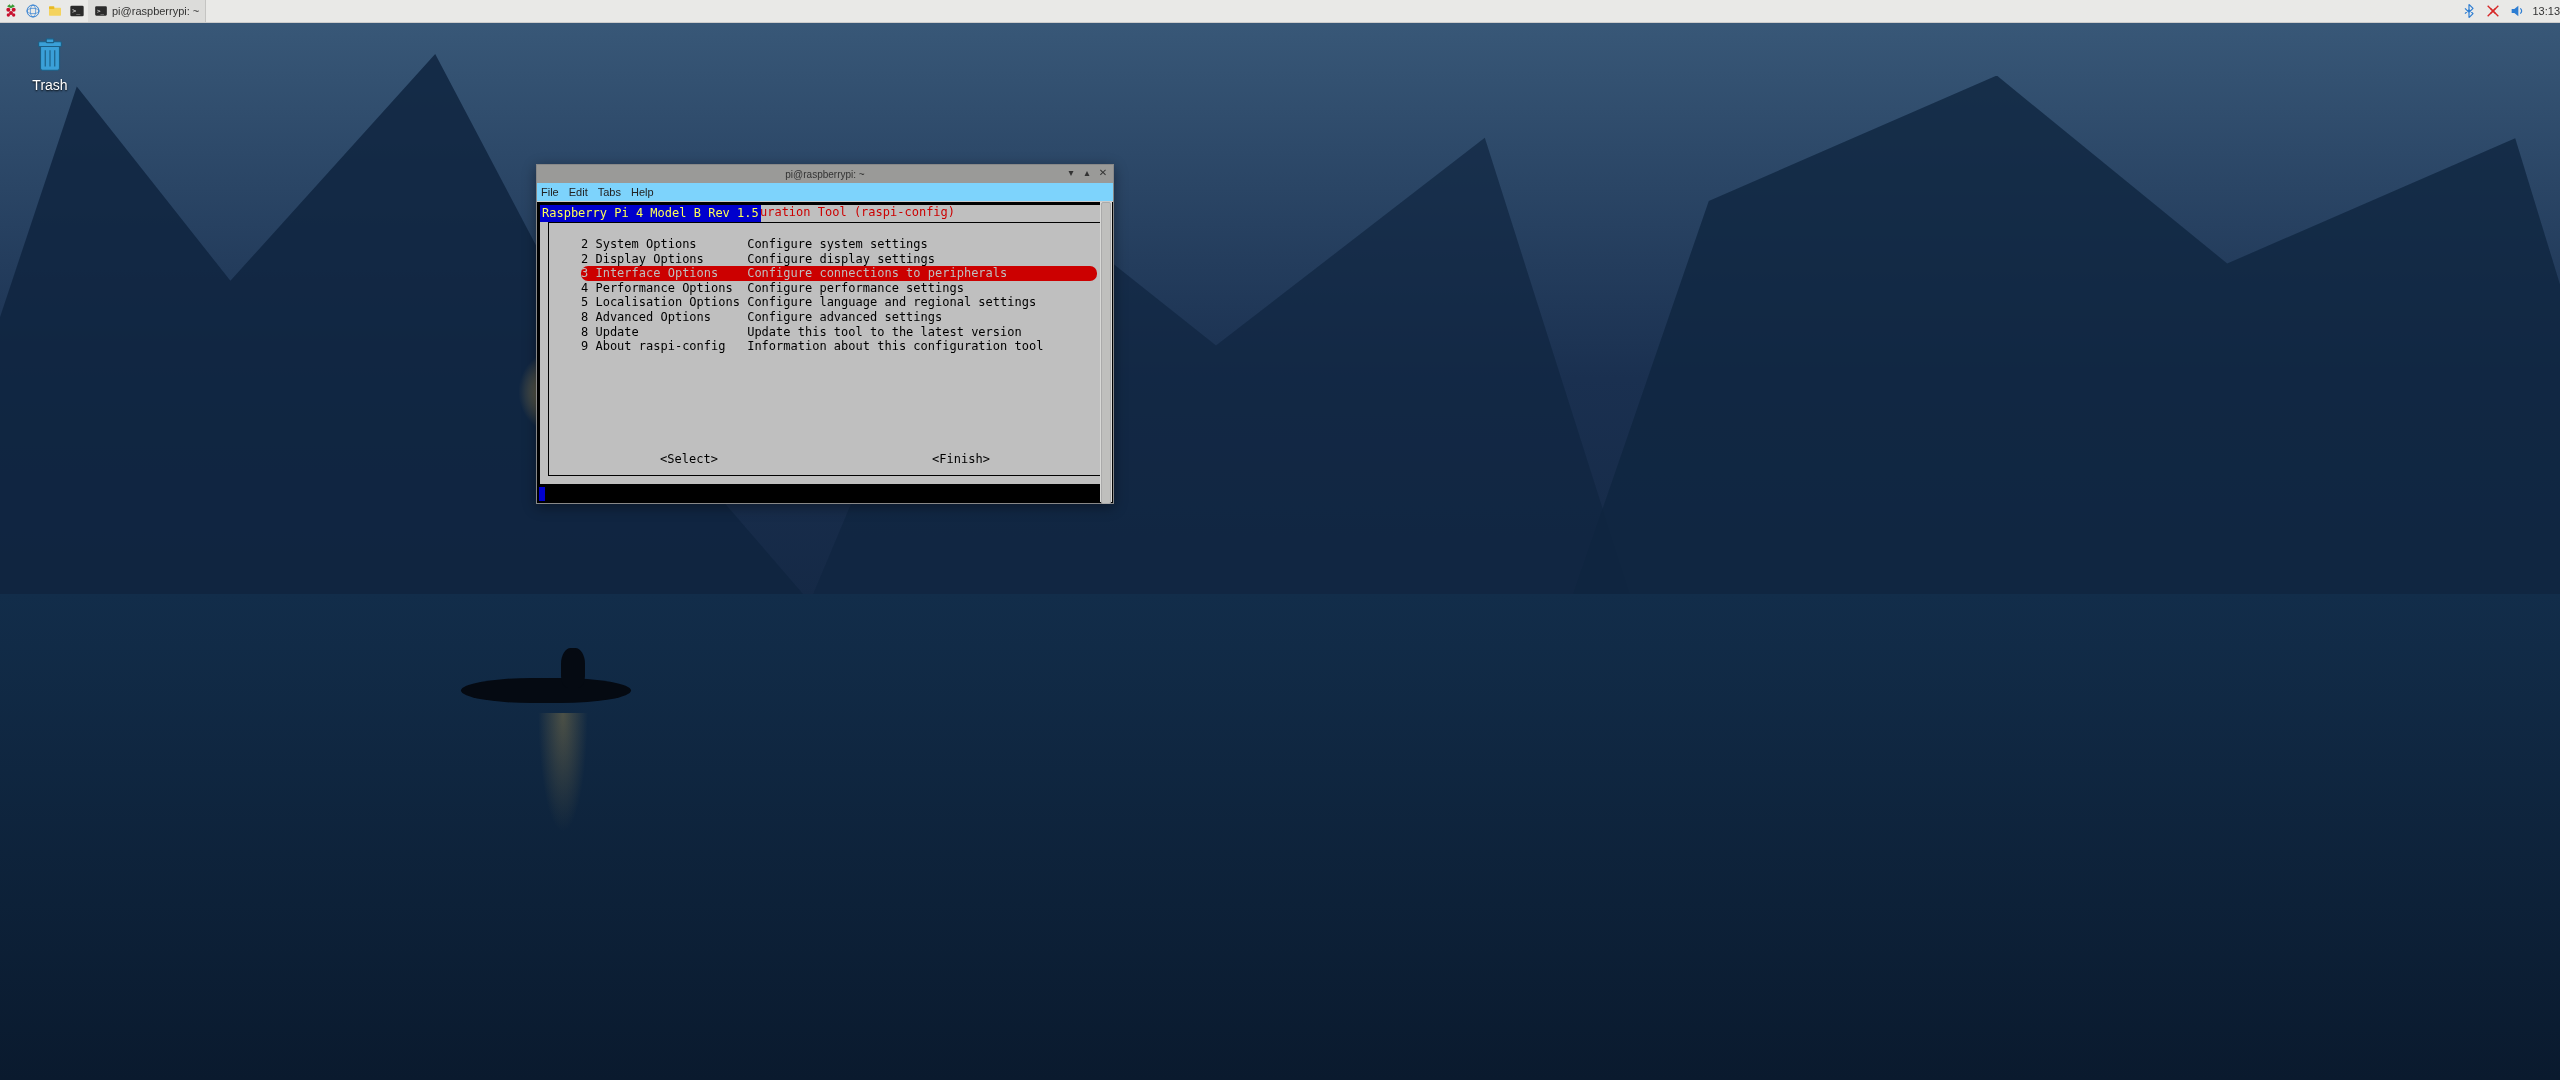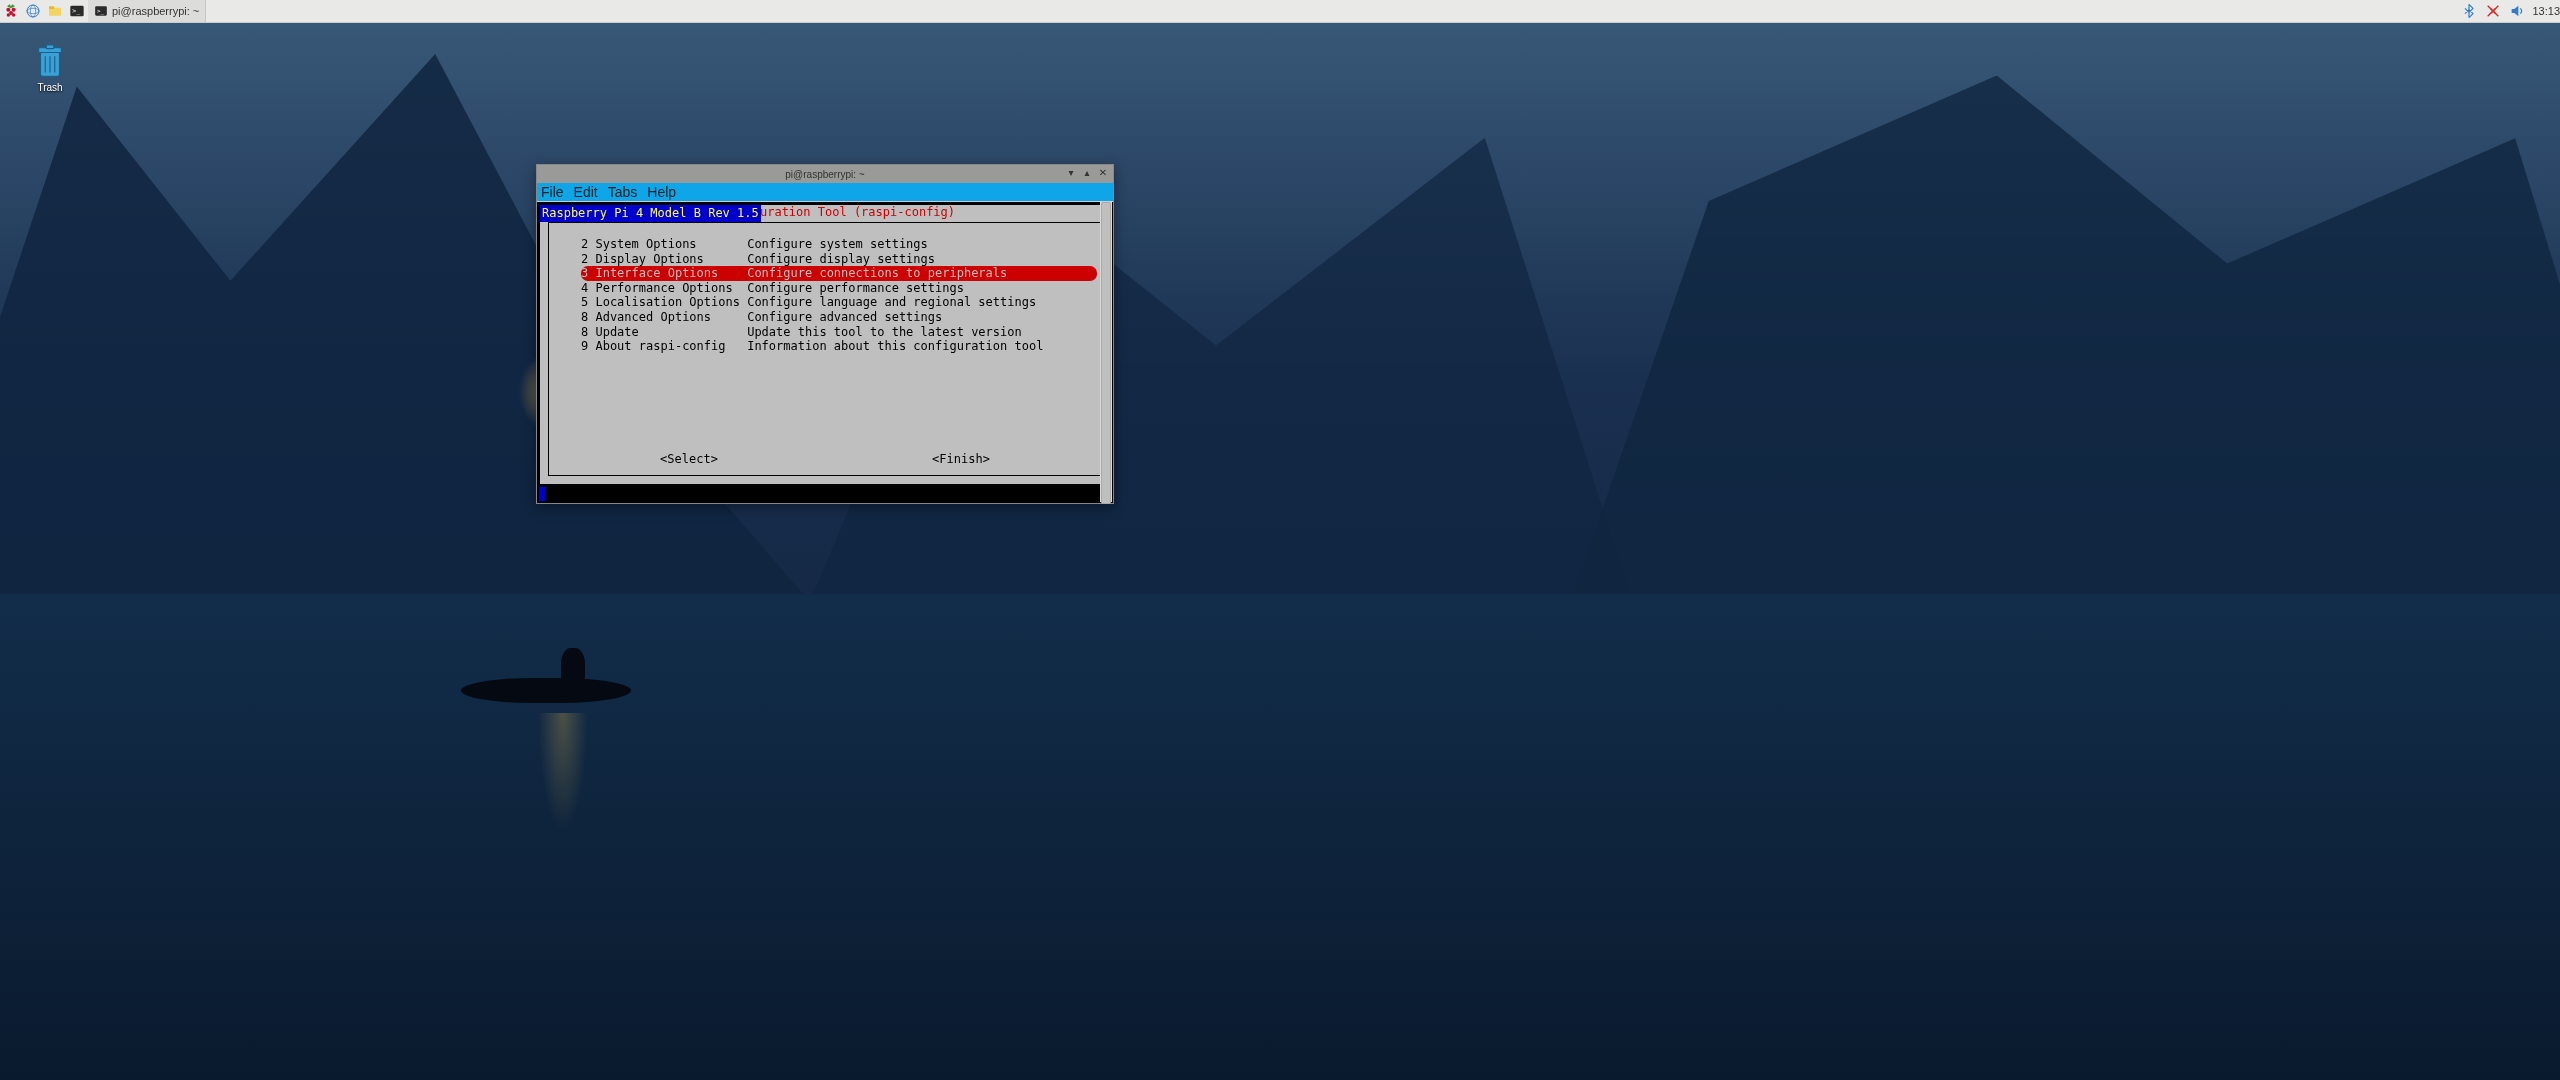--- a/index.html
+++ b/index.html
@@ -30,7 +30,7 @@
   .clock{font-size:11px;}
 
   
-  .desk-icon{position:absolute;left:20px;top:42px;width:60px;text-align:center;color:#fff;font-size:10px;text-shadow:0 1px 2px #000;z-index:5;}
+  .desk-icon{position:absolute;left:20px;top:36px;width:60px;text-align:center;color:#fff;font-size:14px;text-shadow:0 1px 2px #000;z-index:5;}
   .desk-icon svg{width:32px;height:38px;}
 
   

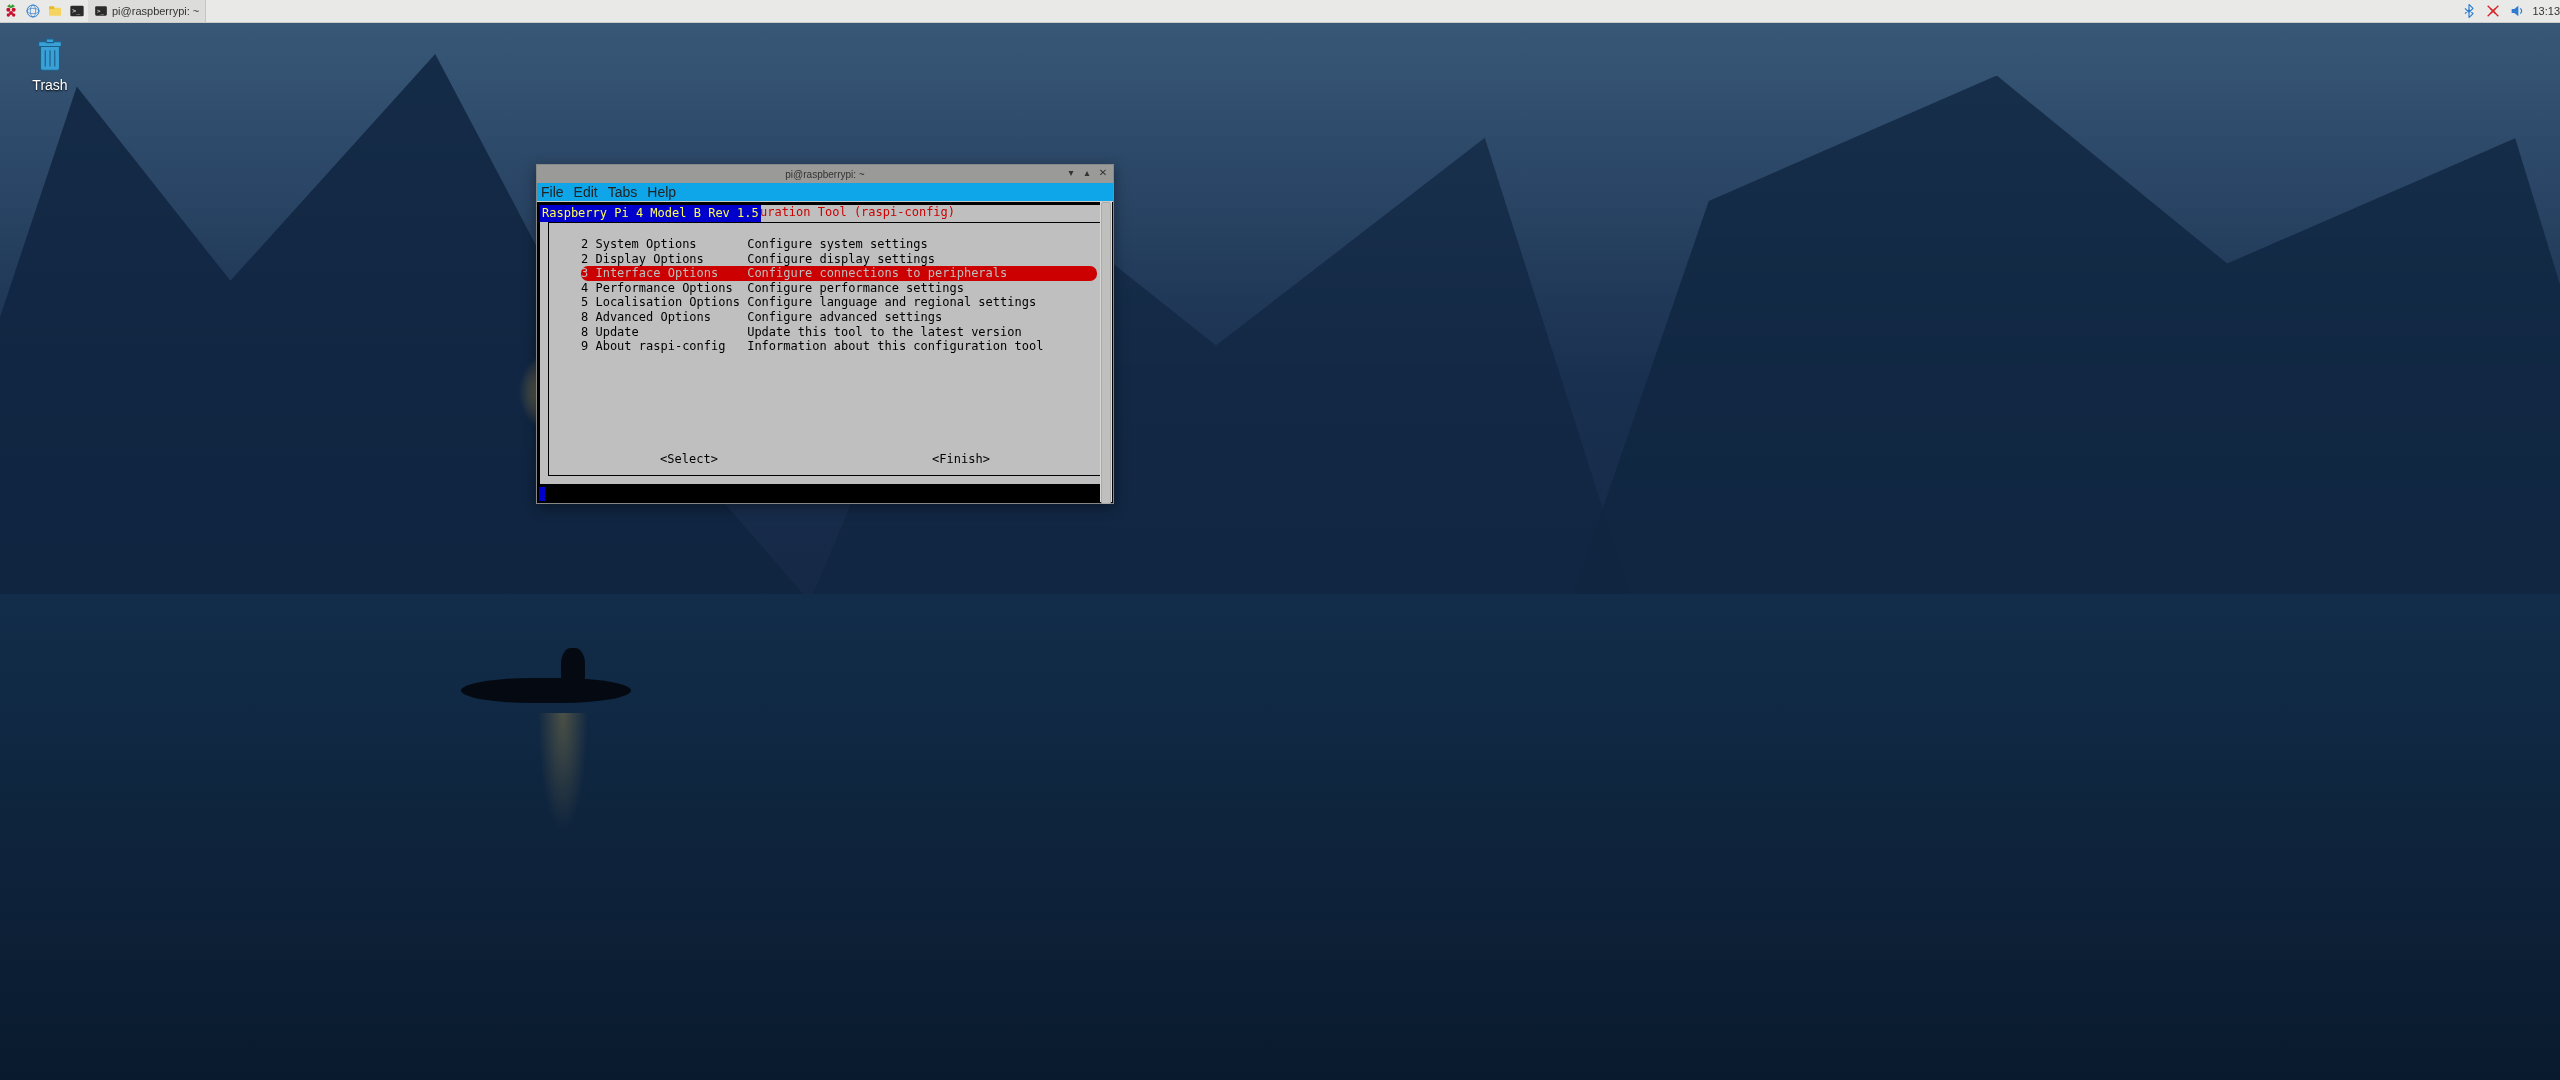--- a/index.html
+++ b/index.html
@@ -38,7 +38,7 @@
   .titlebar{height:18px;background:#9a9a98;display:flex;align-items:center;justify-content:center;position:relative;font-size:10px;color:#333;}
   .titlebar .btns{position:absolute;right:4px;top:1px;display:flex;gap:4px;}
   .titlebar .btns span{width:12px;height:12px;display:flex;align-items:center;justify-content:center;font-size:10px;color:#333;cursor:pointer;}
-  .menubar{height:18px;background:#0ea5e9;border-bottom:1px solid #ccc;display:flex;align-items:center;font-size:14px;padding-left:4px;gap:10px;color:#222;}
+  .menubar{height:18px;background:#7dd3fc;border-bottom:1px solid #ccc;display:flex;align-items:center;font-size:11px;padding-left:4px;gap:10px;color:#222;}
   .menubar span{cursor:pointer;}
   .term-body{background:#000;padding:2px;}
   .dialog{background:#bfbfbf;font-family:"DejaVu Sans Mono",monospace;font-size:12px;line-height:14.6px;color:#000;position:relative;border:1px solid #000;}

